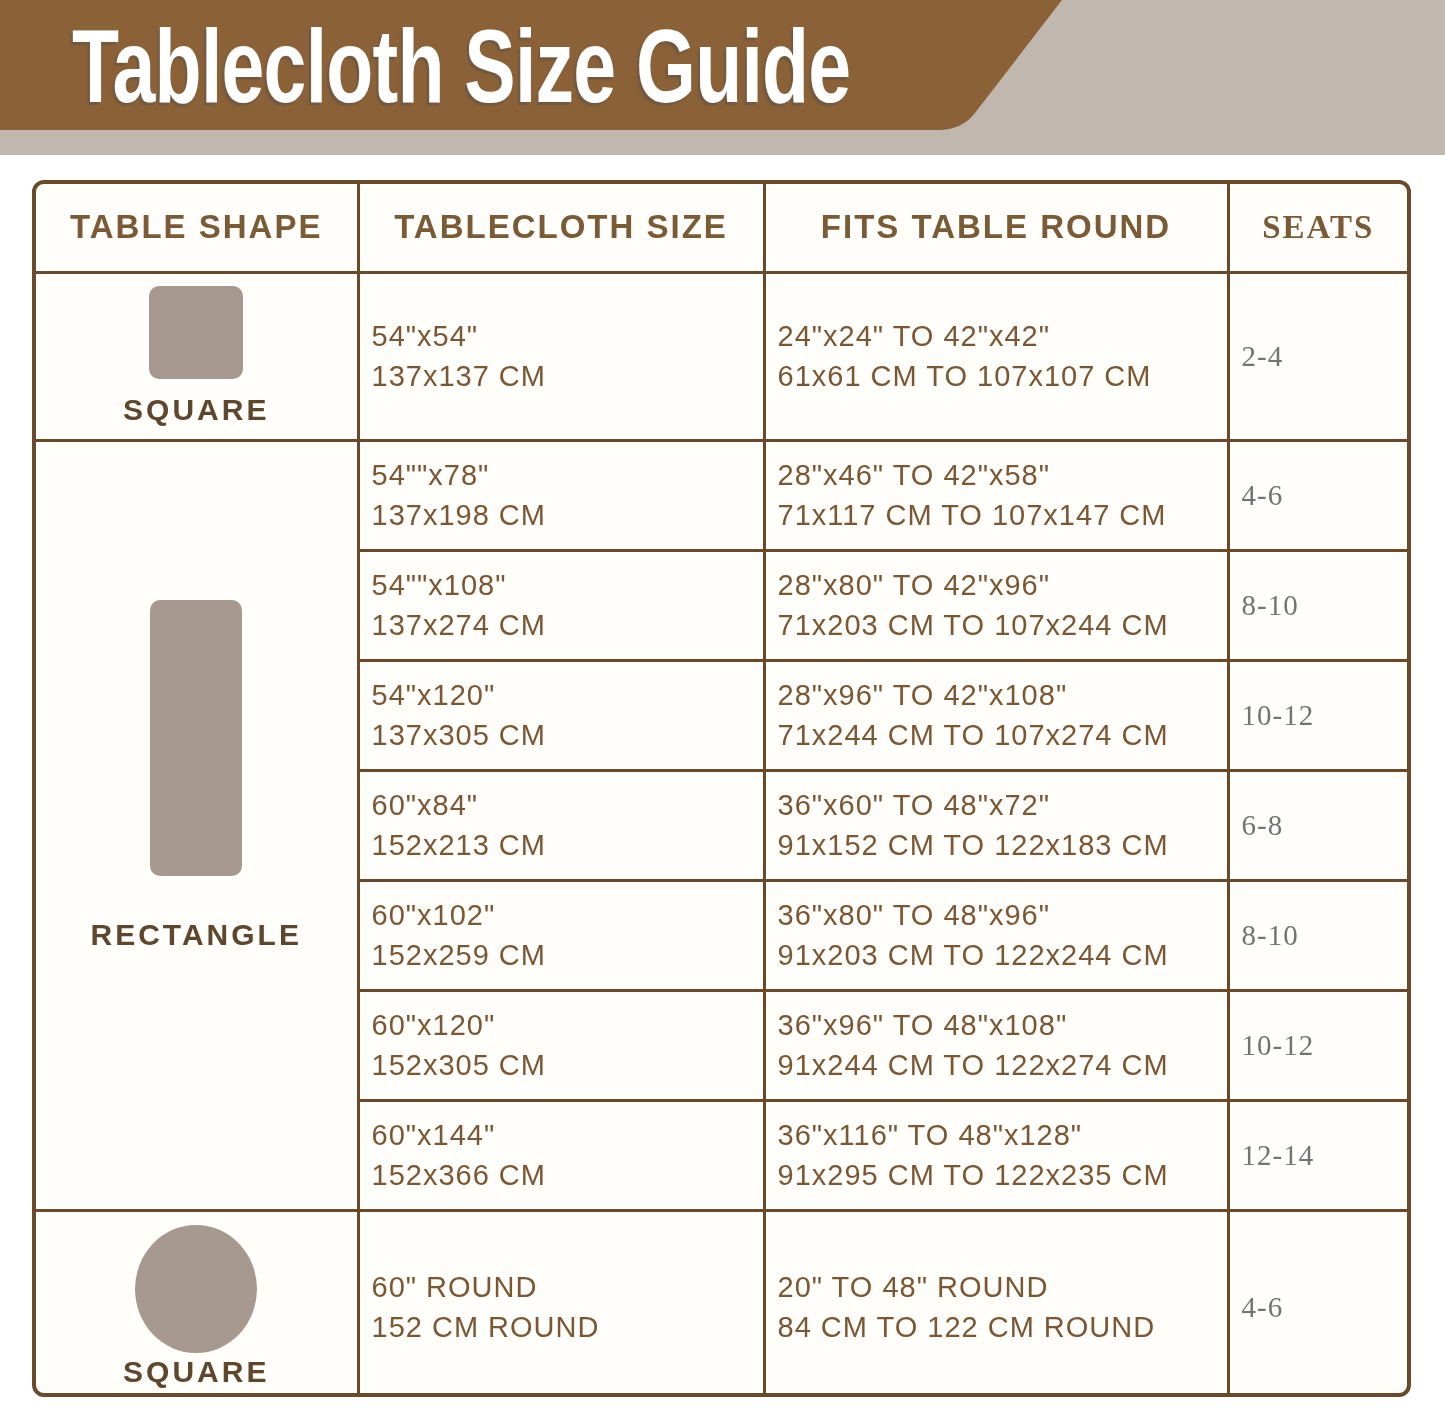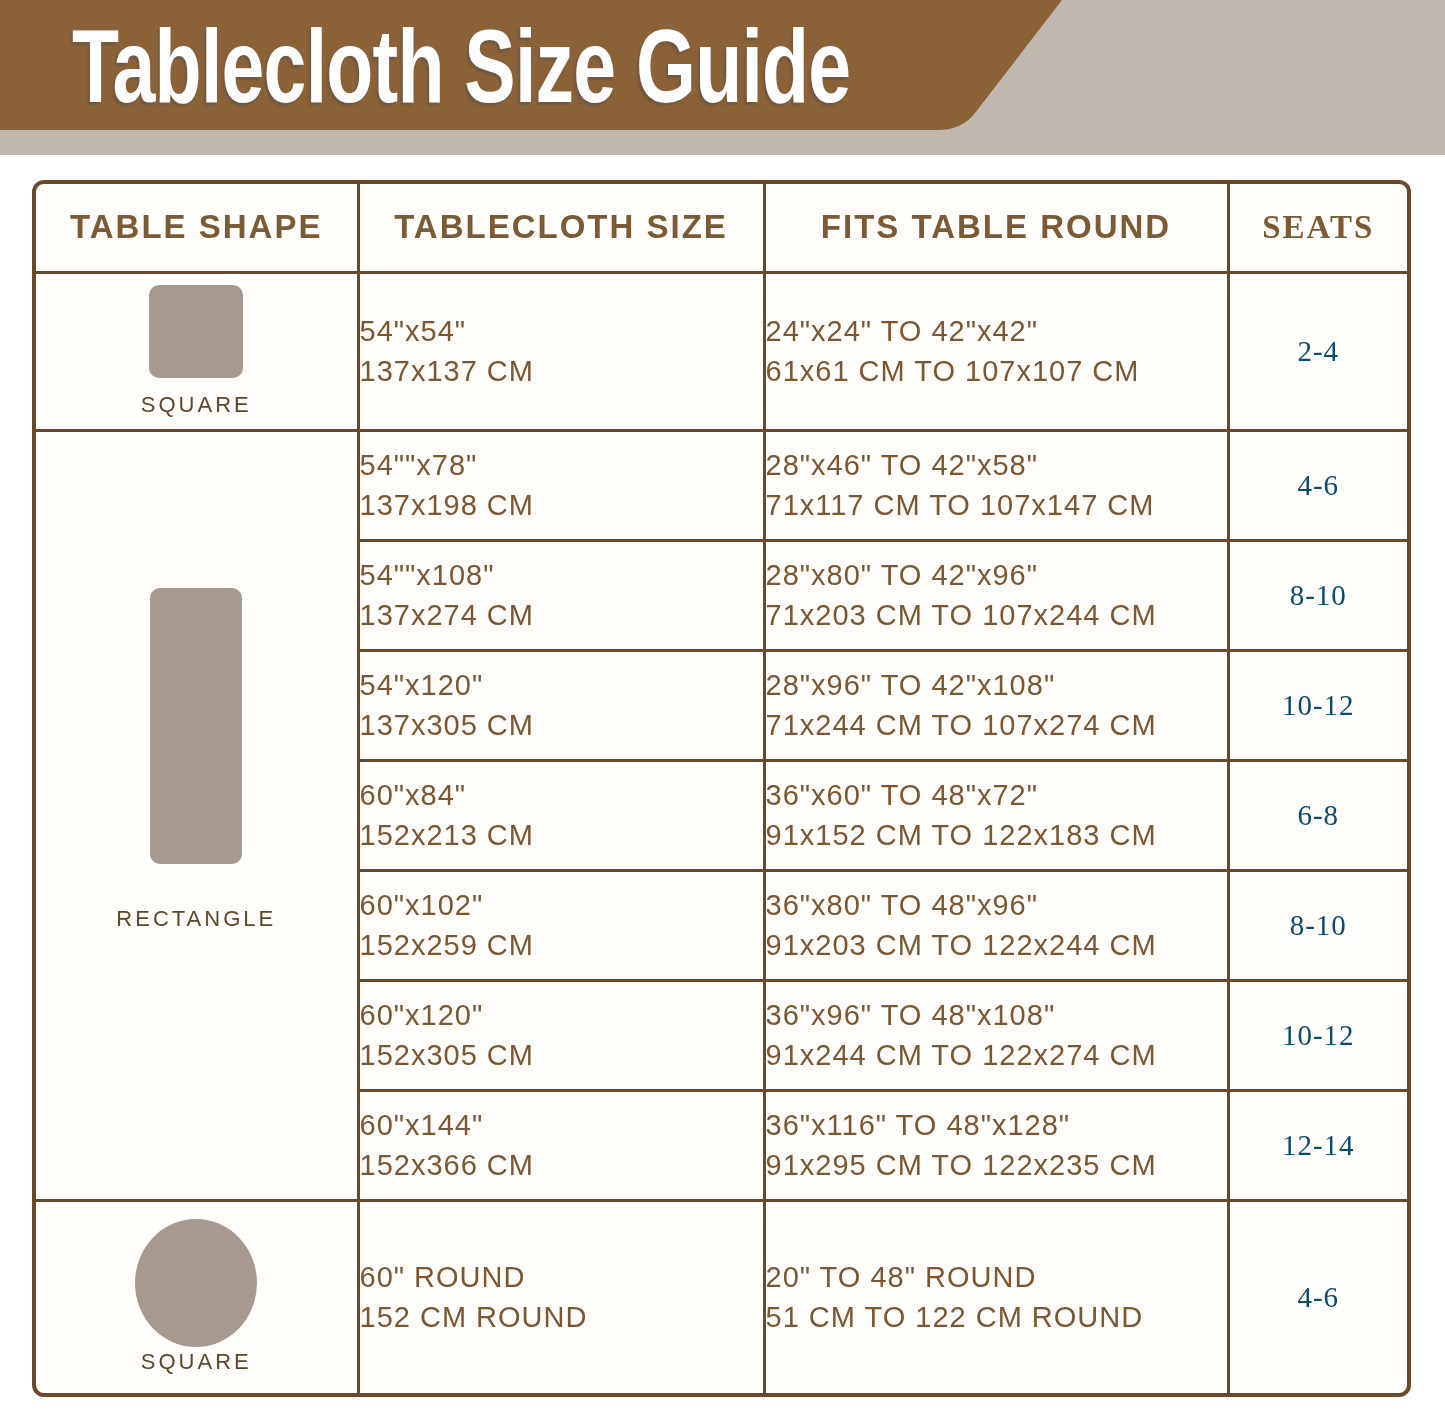--- a/index.html
+++ b/index.html
@@ -37,7 +37,7 @@
     width:100%; height:100%;
     border-collapse:collapse; table-layout:fixed;
   }
-  .guide th, .guide td { border:3px solid #6b4a2a; padding:0; vertical-align:middle; }
+  .guide th, .guide td { border:3px solid #6b4a2a; padding:12px; vertical-align:middle; }
   .guide thead th { border-top:none; }
   .guide th:first-child, .guide td:first-child { border-left:none; }
   .guide th:last-child,  .guide td:last-child  { border-right:none;font-family:Liberation Serif, serif; }

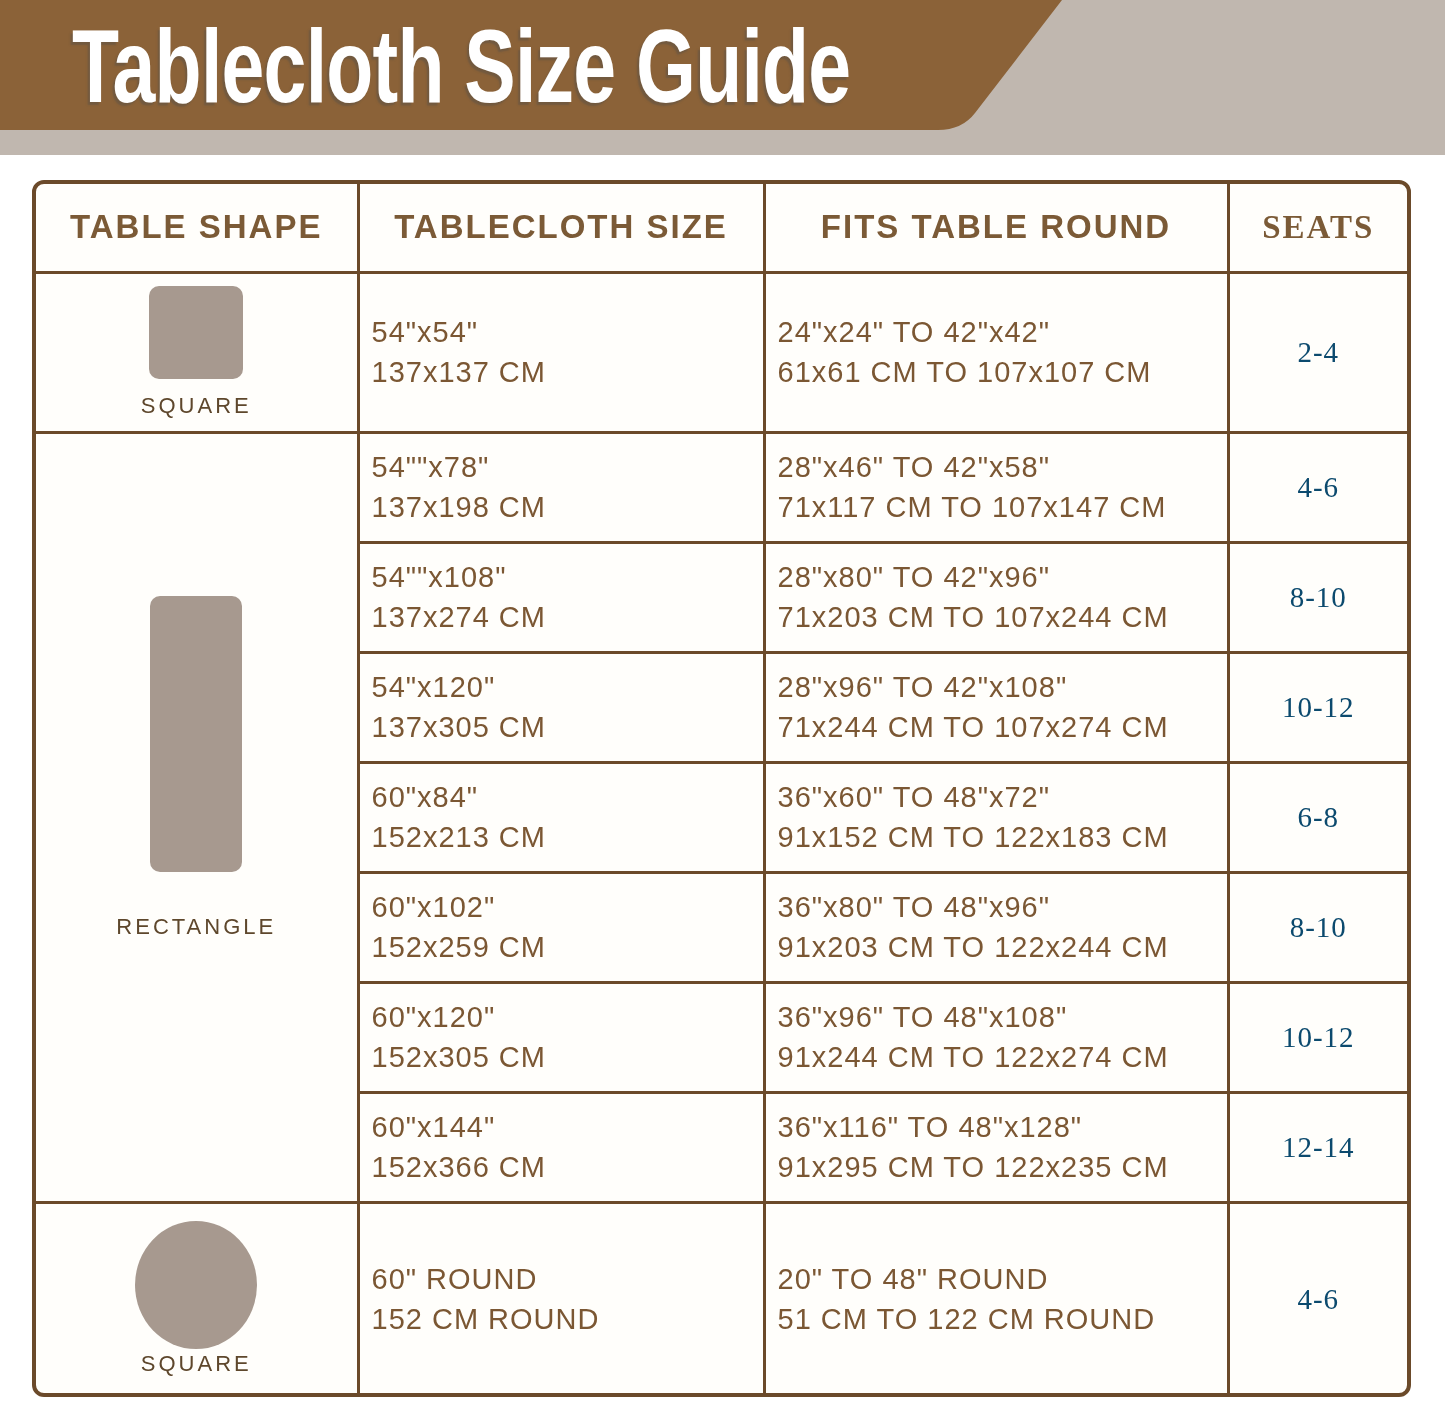--- a/index.html
+++ b/index.html
@@ -59,7 +59,7 @@
   .fits-cell { padding-left:28px; }
   .cell-line { line-height:40px; white-space:nowrap; }
   .seats-cell {
-    font-size:29px; color:#0c4a6e; letter-spacing:1px; text-align:center;
+    font-size:29px; color:#737373; letter-spacing:1px; text-align:left;
   }
   .shape-cell { text-align:center; }
   .shape-cell.rect-span { padding-bottom:110px; }

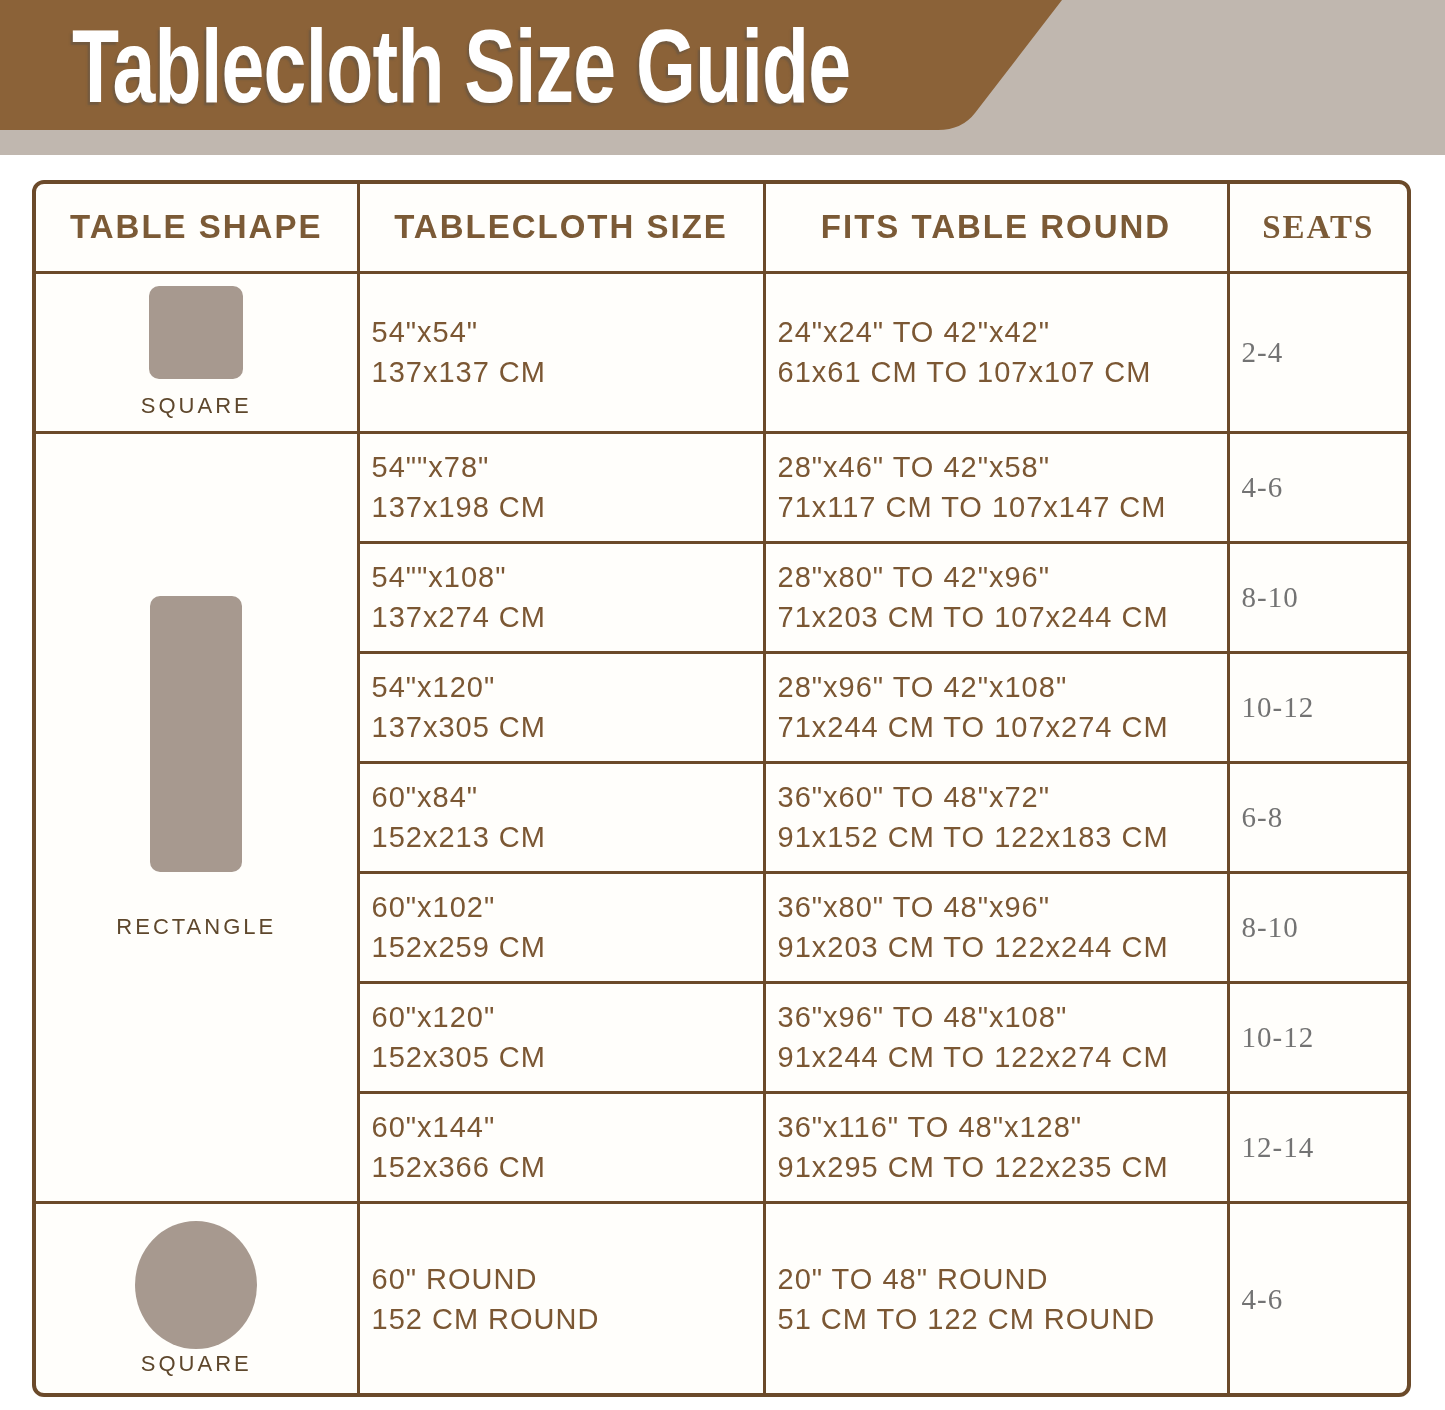--- a/index.html
+++ b/index.html
@@ -76,7 +76,7 @@
     border-radius:50%; margin:0 auto 2px auto;
   }
   .shape-label {
-    font-size:22px; font-weight:normal; letter-spacing:3px;
+    font-size:30px; font-weight:bold; letter-spacing:3px;
     color:#5e472c; white-space:nowrap;
   }
 </style>

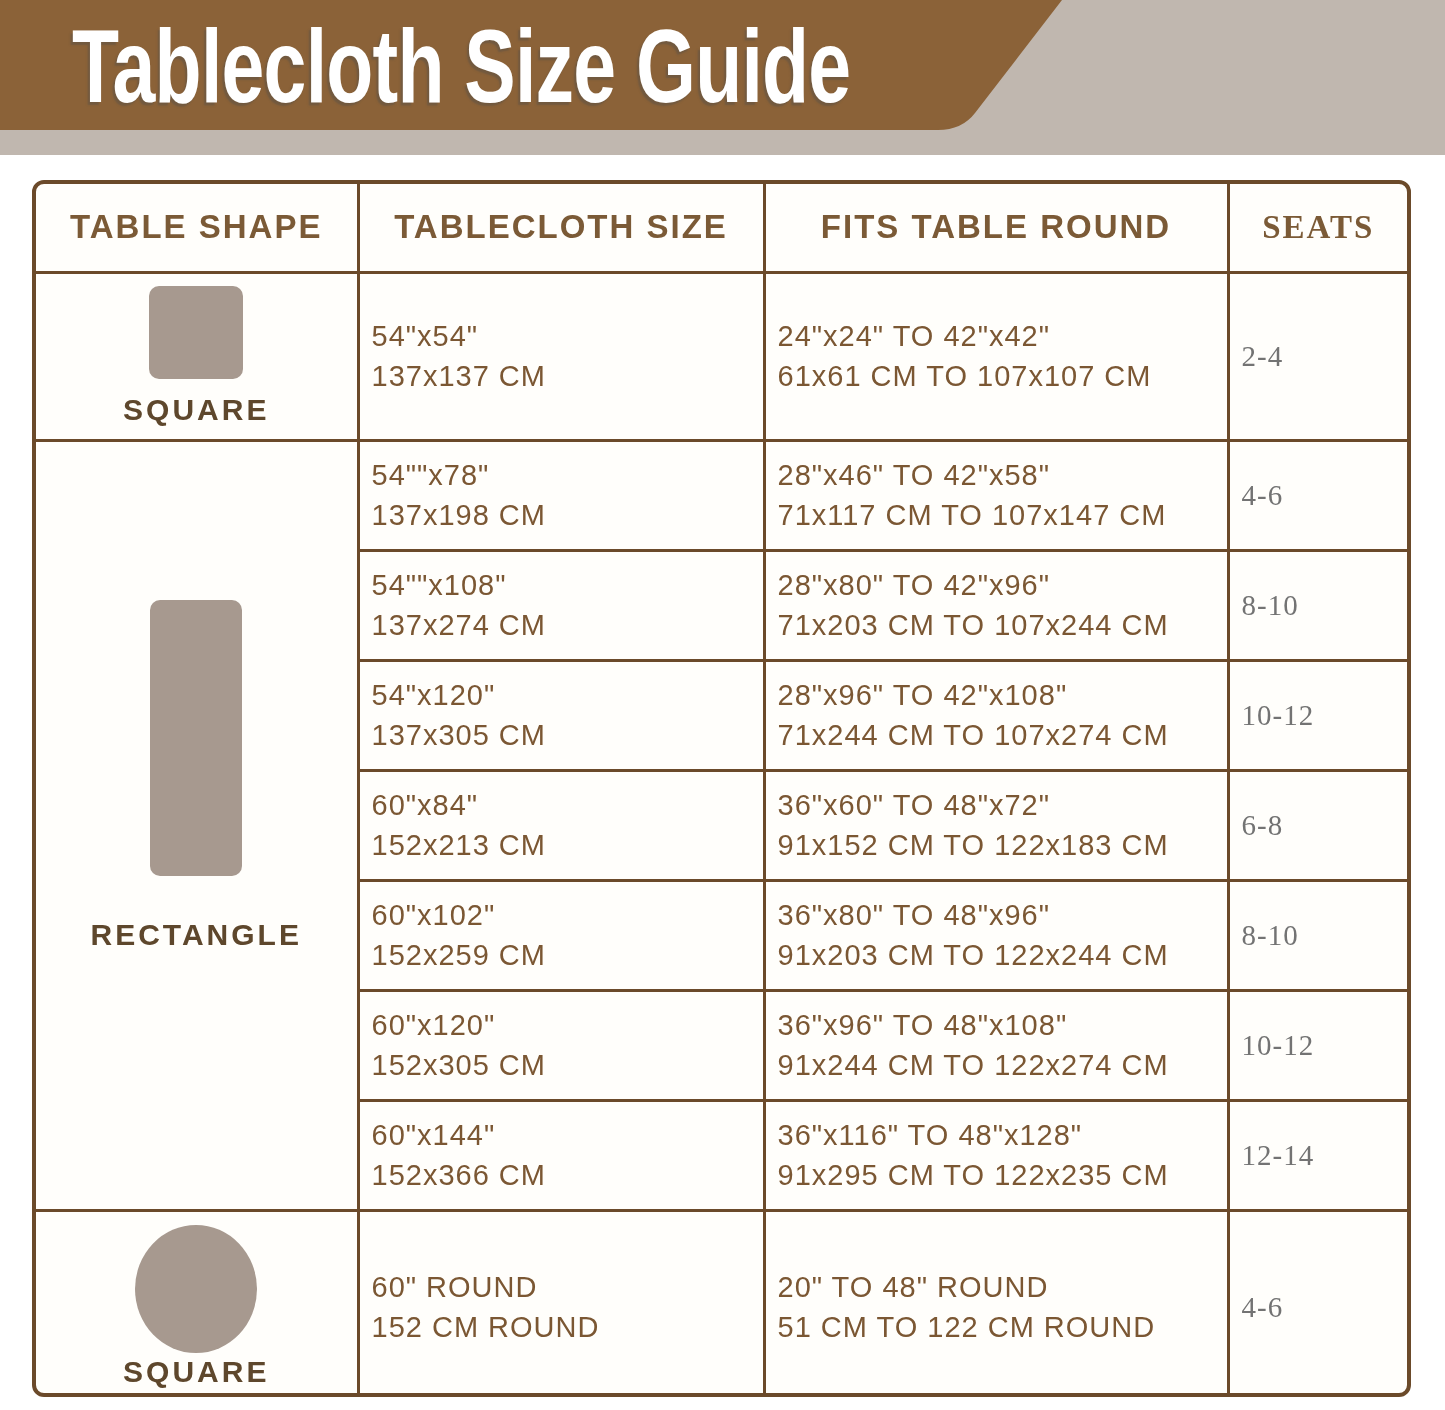--- a/index.html
+++ b/index.html
@@ -220,7 +220,7 @@
         </td>
         <td class="fits-cell">
           <div class="cell-line">20" TO 48" ROUND</div>
-          <div class="cell-line">51 CM TO 122 CM ROUND</div>
+          <div class="cell-line">84 CM TO 122 CM ROUND</div>
         </td>
         <td class="seats-cell">4-6</td>
       </tr>

